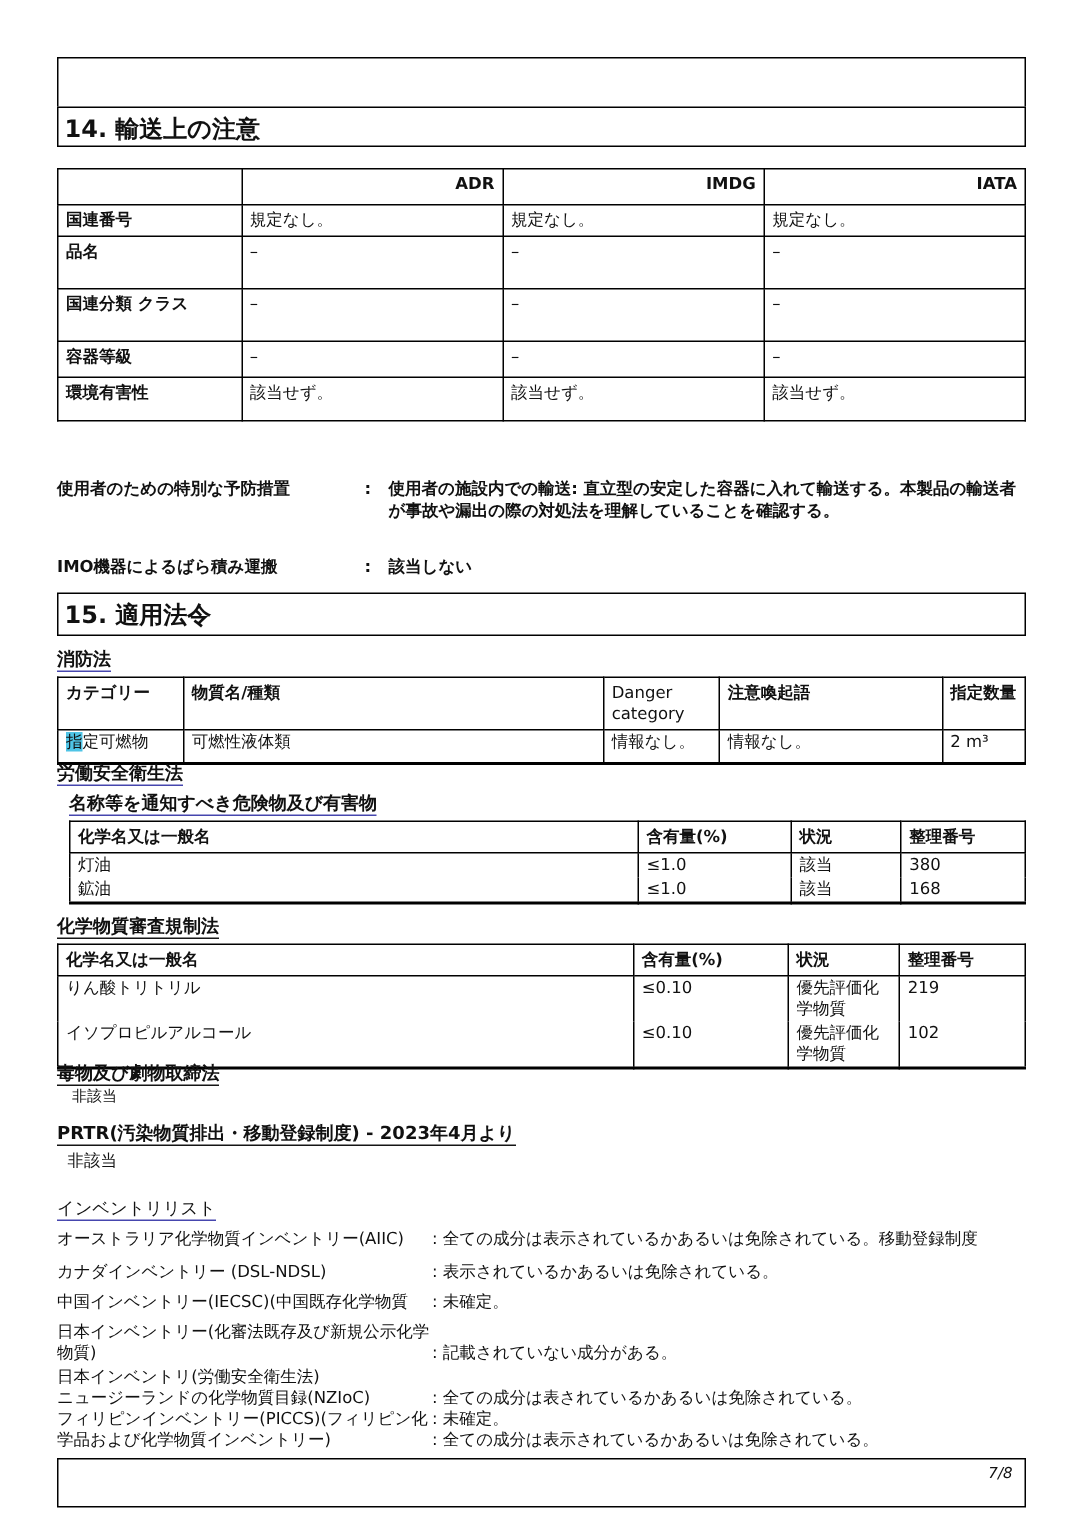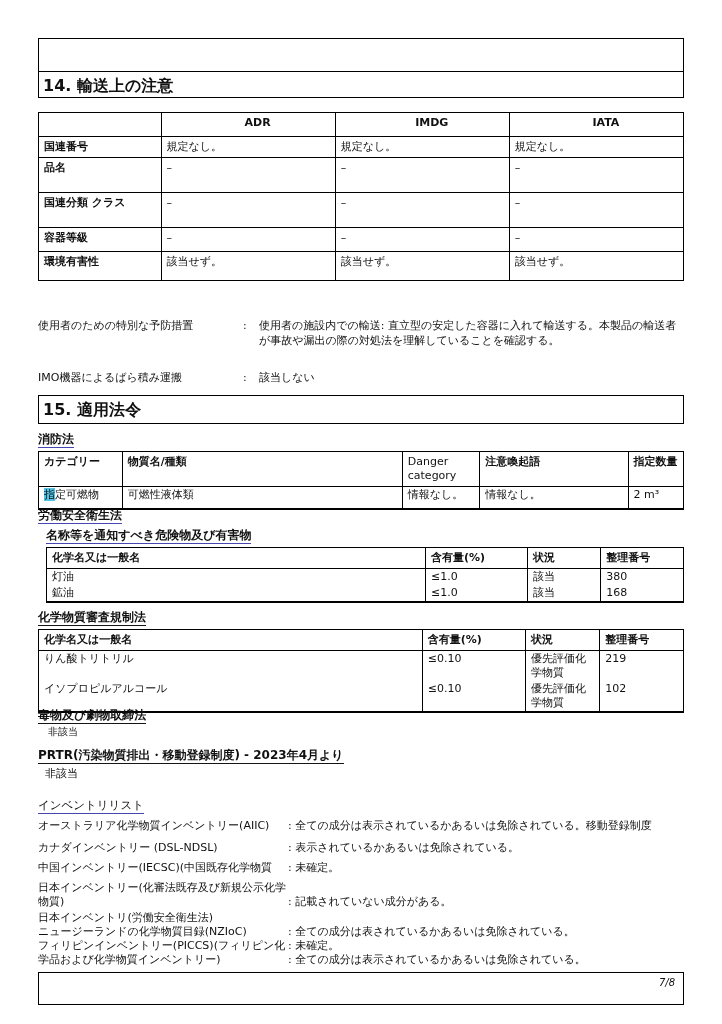--- a/index.html
+++ b/index.html
@@ -19,7 +19,7 @@
         text-align:left;font-weight:normal;line-height:14px;box-sizing:border-box;
         overflow:hidden;}
   th{font-weight:bold;}
-  .center{text-align:center;padding-left:24px;}
+  .center{text-align:right;padding-left:24px;}
   .t14{top:74px;}
   .t14 td.lbl{font-weight:bold;}
 

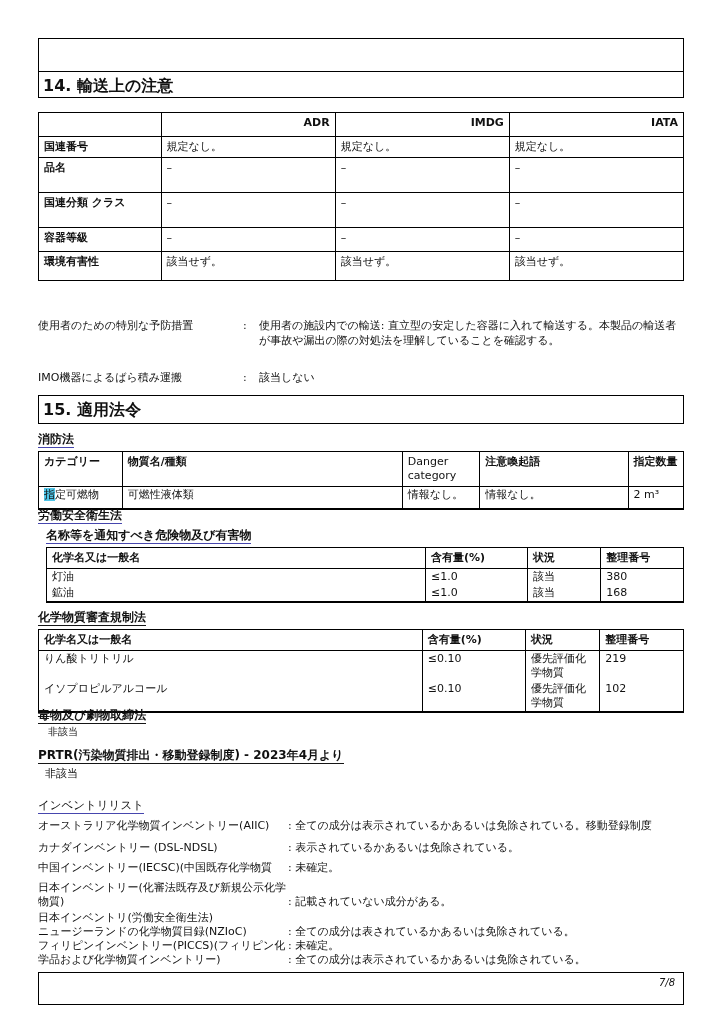--- a/index.html
+++ b/index.html
@@ -23,7 +23,7 @@
   .t14{top:74px;}
   .t14 td.lbl{font-weight:bold;}
 
-  .pair{display:flex;font-size:11px;line-height:15px;font-weight:normal;}
+  .pair{display:flex;font-size:11px;line-height:15px;font-weight:bold;}
   .pair .lbl{flex:0 0 205px;}
   .pair .col{flex:0 0 12px;}
   .pair .val{flex:1;margin-left:4px;}

